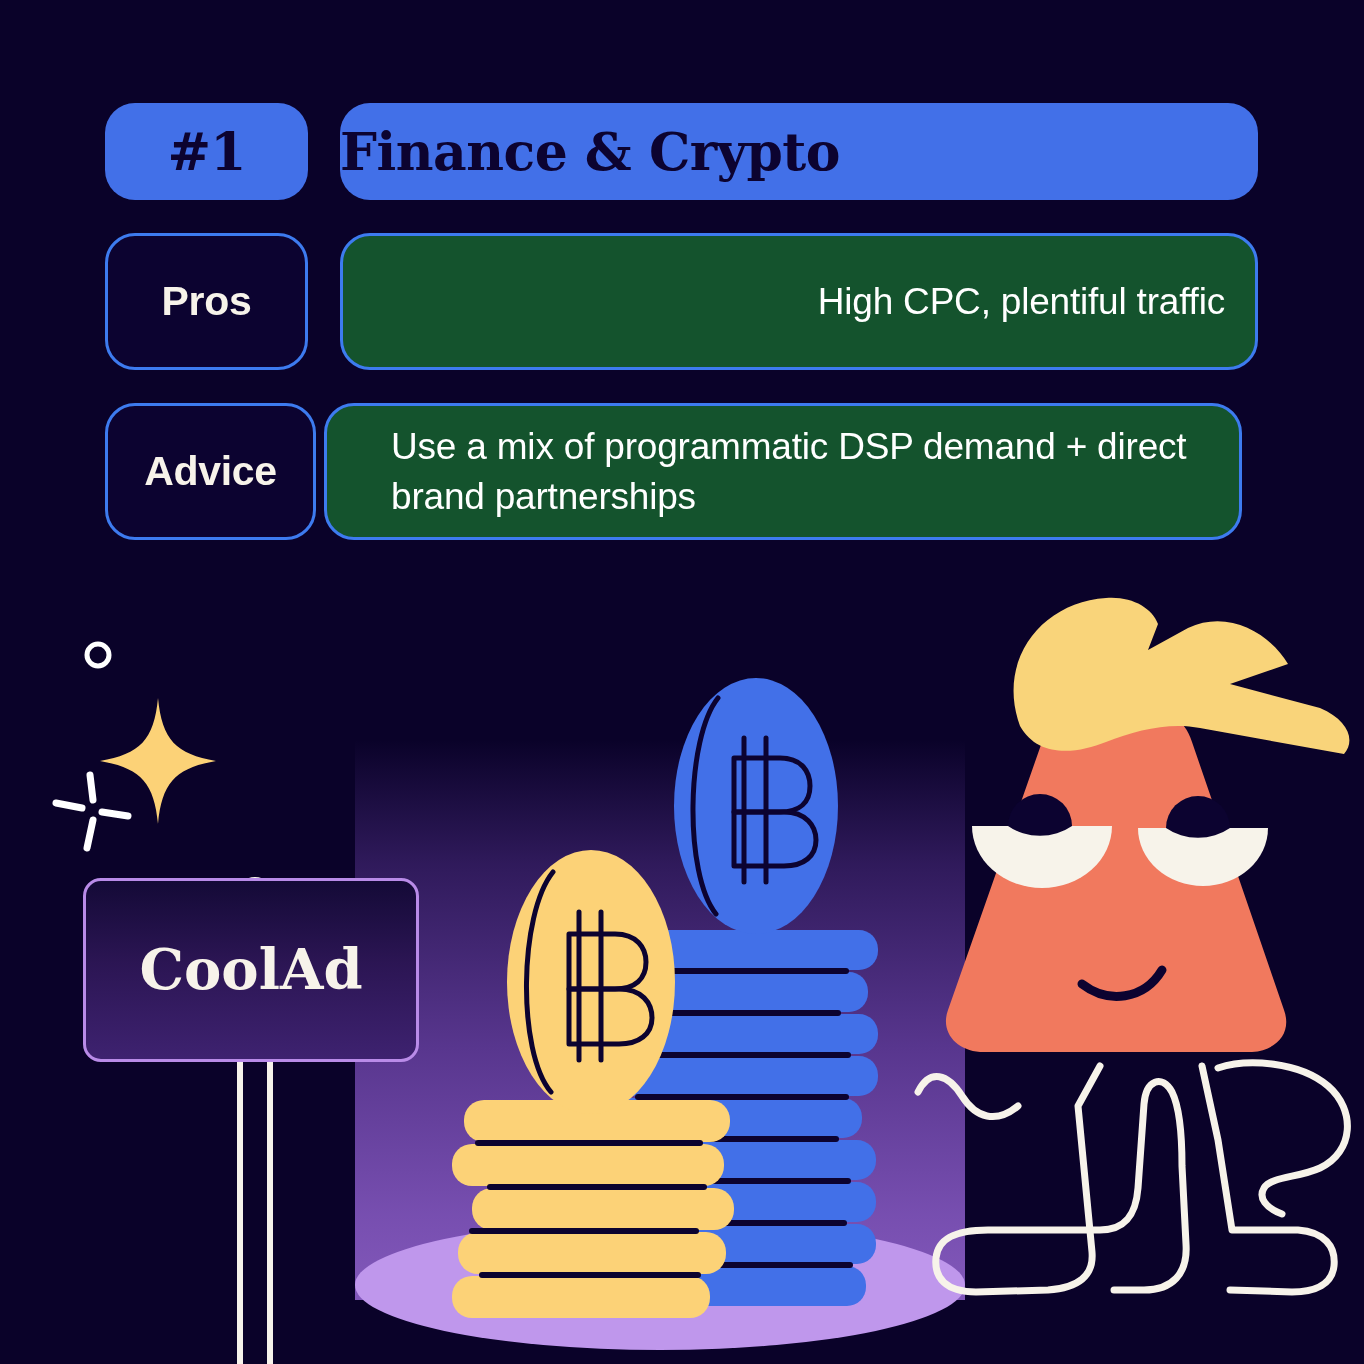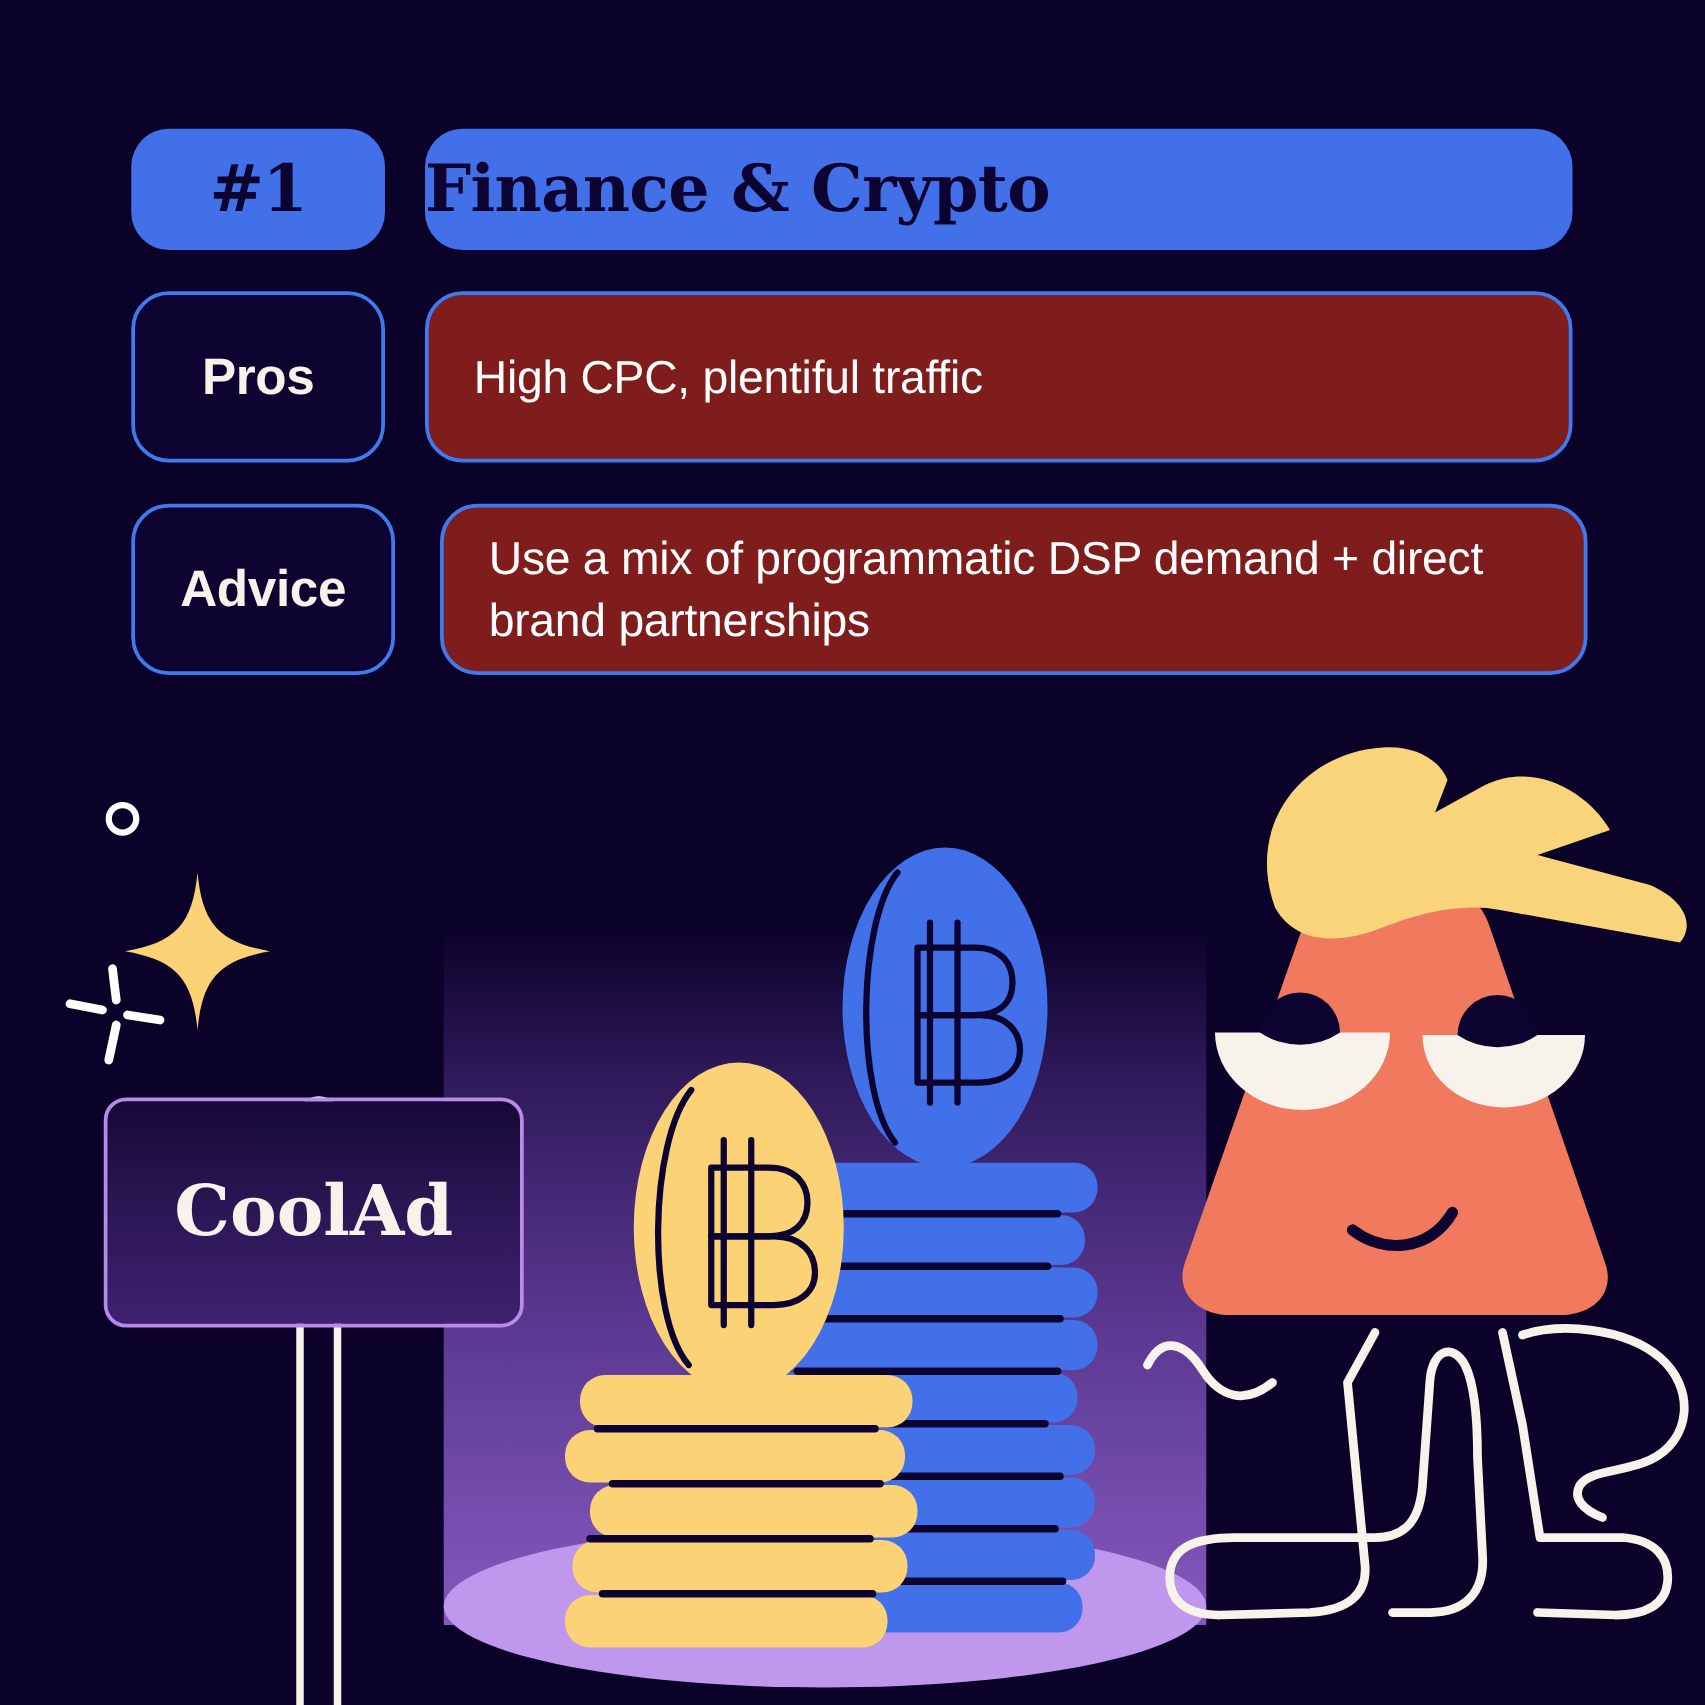--- a/index.html
+++ b/index.html
@@ -52,8 +52,8 @@
   }
   .banner-solid{background:#4270E8;border-radius:30px;}
   .banner-out{
-    background:#7f1d1d;border:3px solid #3D7BEF;border-radius:30px;
-    padding-left:36px;padding-right:30px;
+    background:#14532d;border:3px solid #3D7BEF;border-radius:30px;
+    padding-left:64px;padding-right:30px;justify-content:flex-end;
   }
 
   

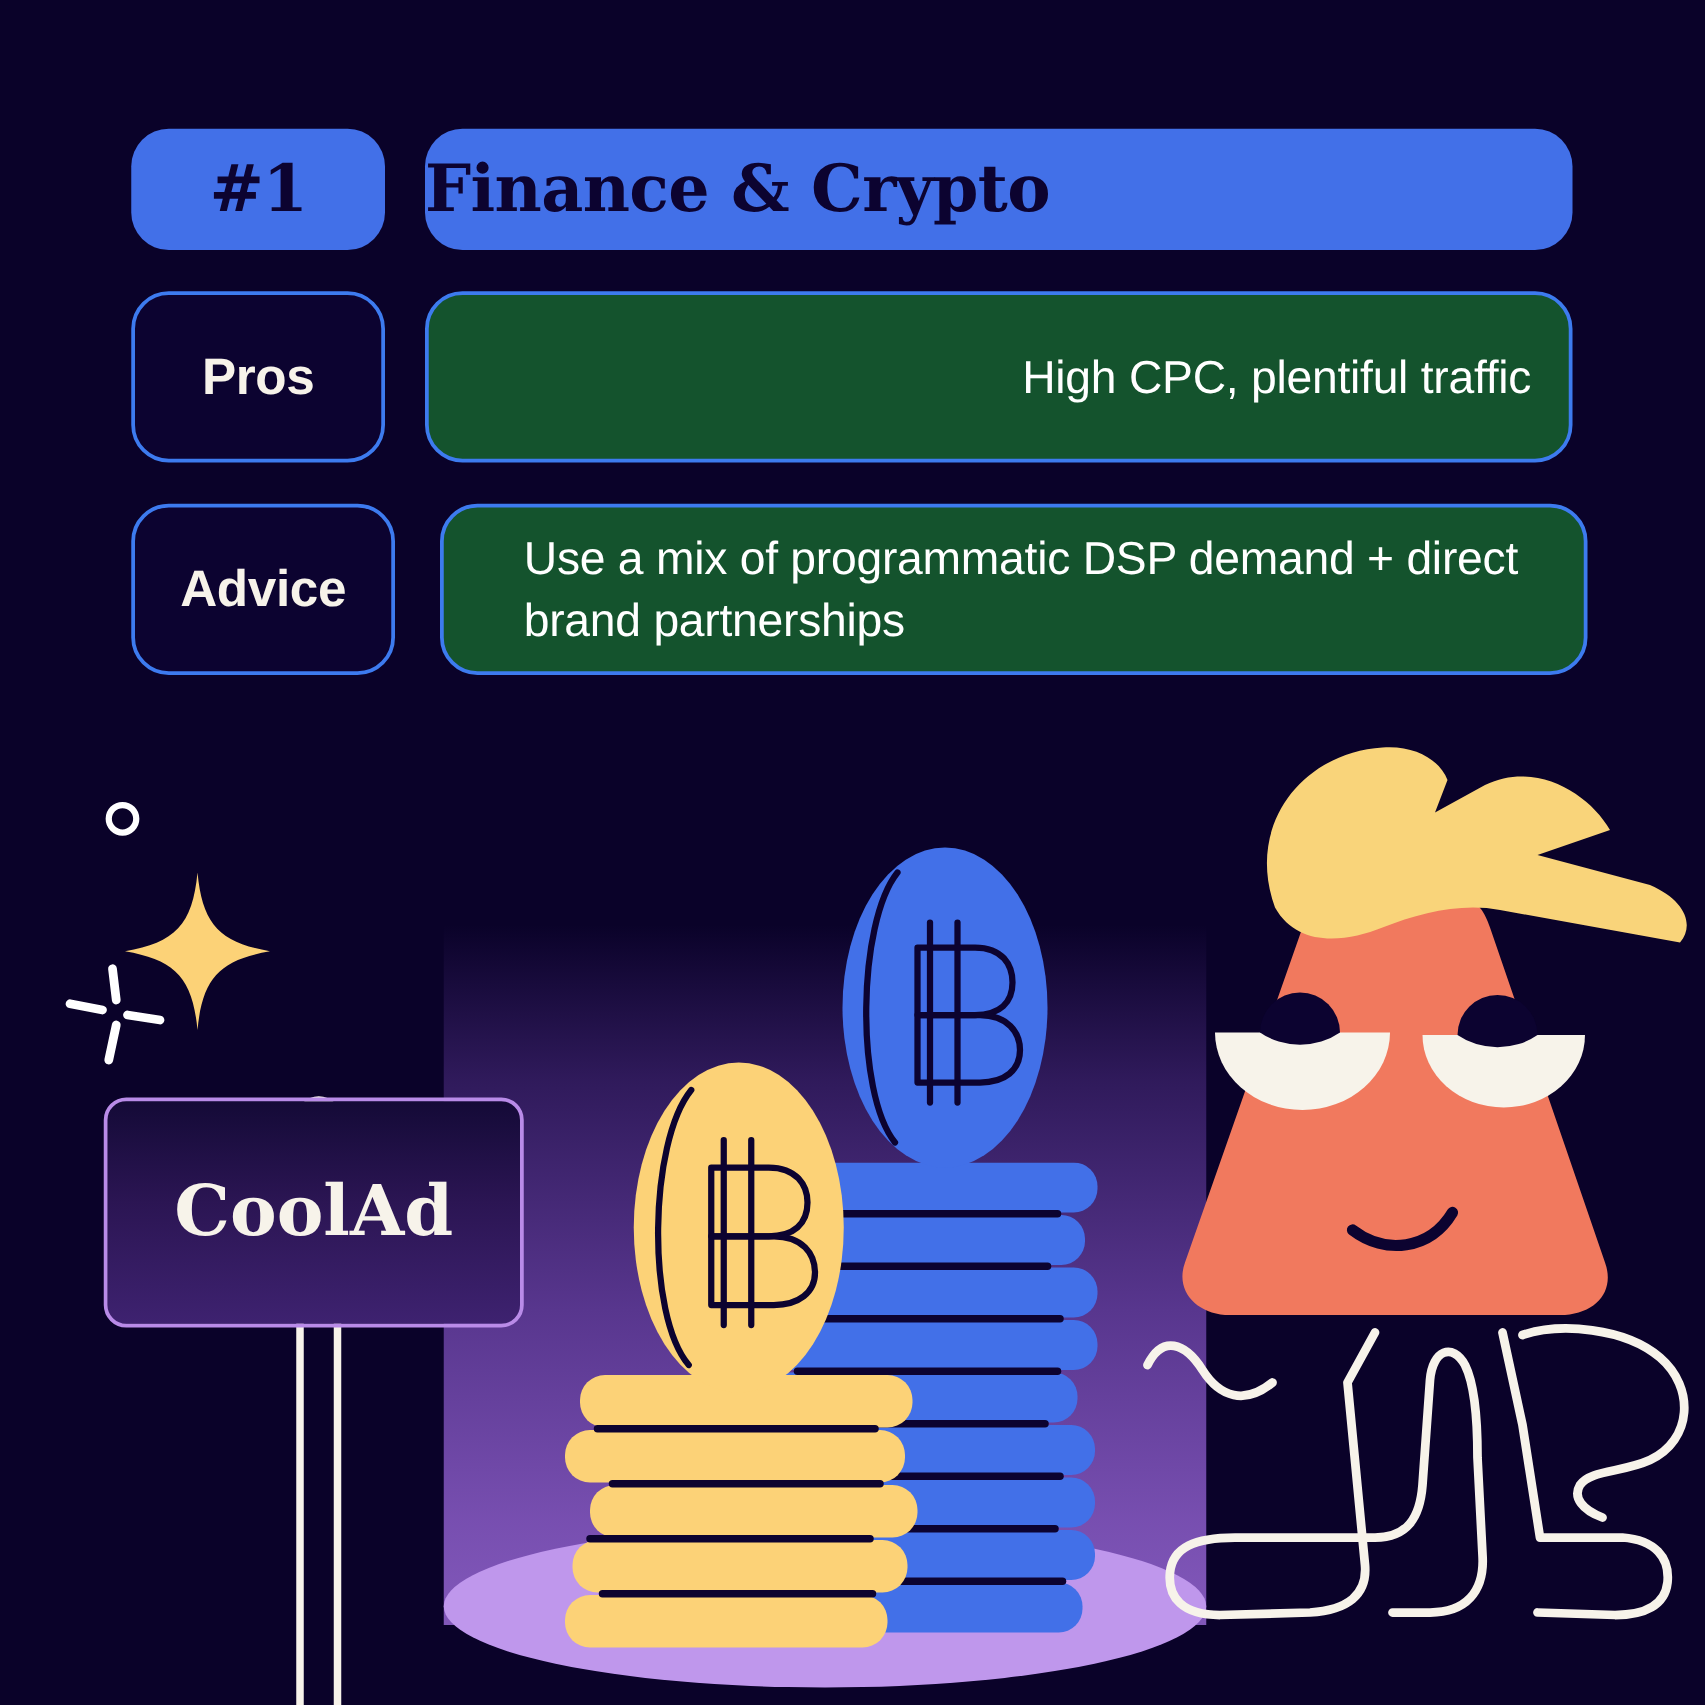--- a/index.html
+++ b/index.html
@@ -109,7 +109,7 @@
     <div class="chip chip-out" style="left:105px;top:403px;width:211px;height:137px;">
       <span class="label-text">Advice</span>
     </div>
-    <div class="banner banner-out" style="left:352px;top:403px;width:918px;height:137px;">
+    <div class="banner banner-out" style="left:324px;top:403px;width:918px;height:137px;">
       <span class="body-text">Use a mix of programmatic DSP demand + direct brand partnerships</span>
     </div>
   </div>

